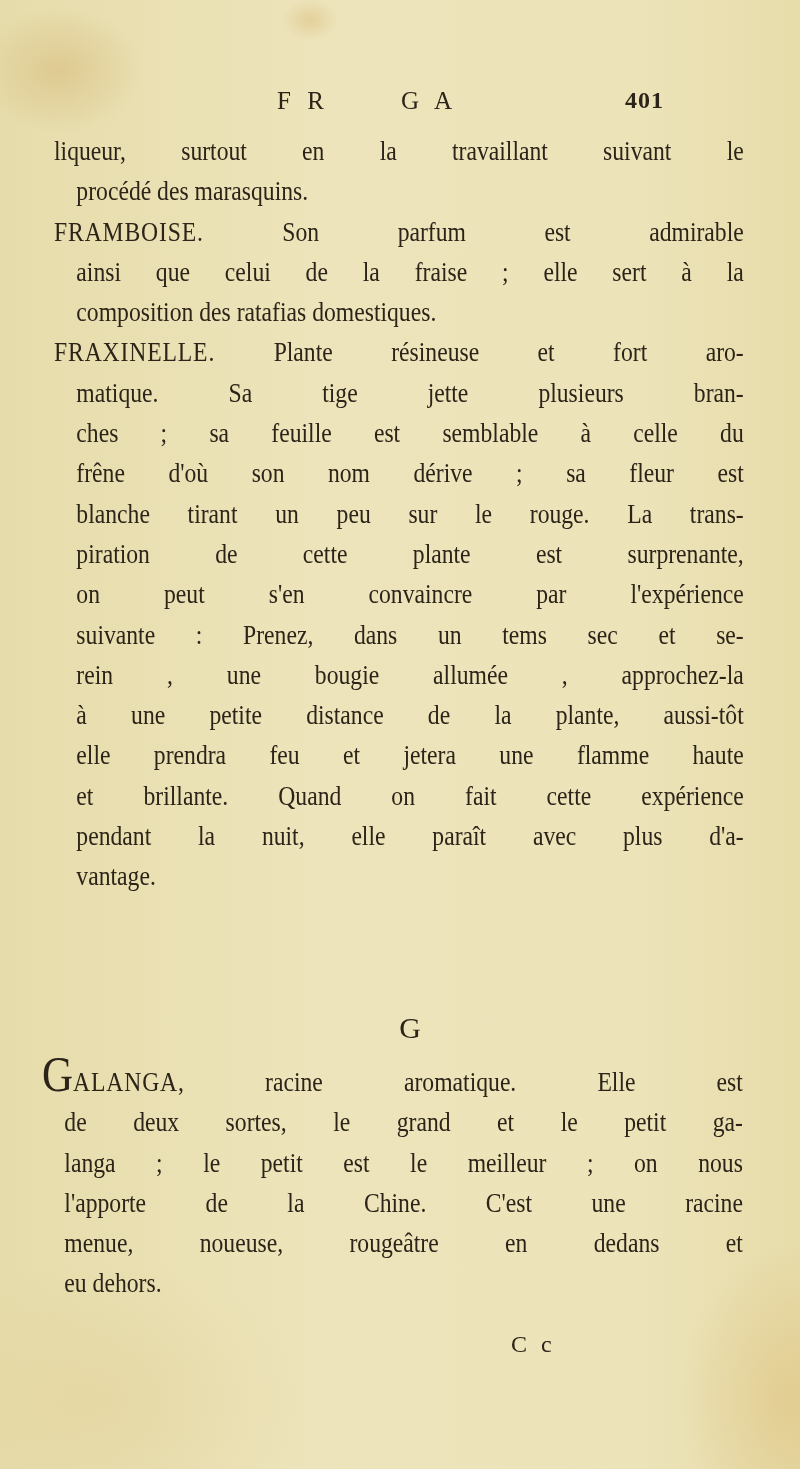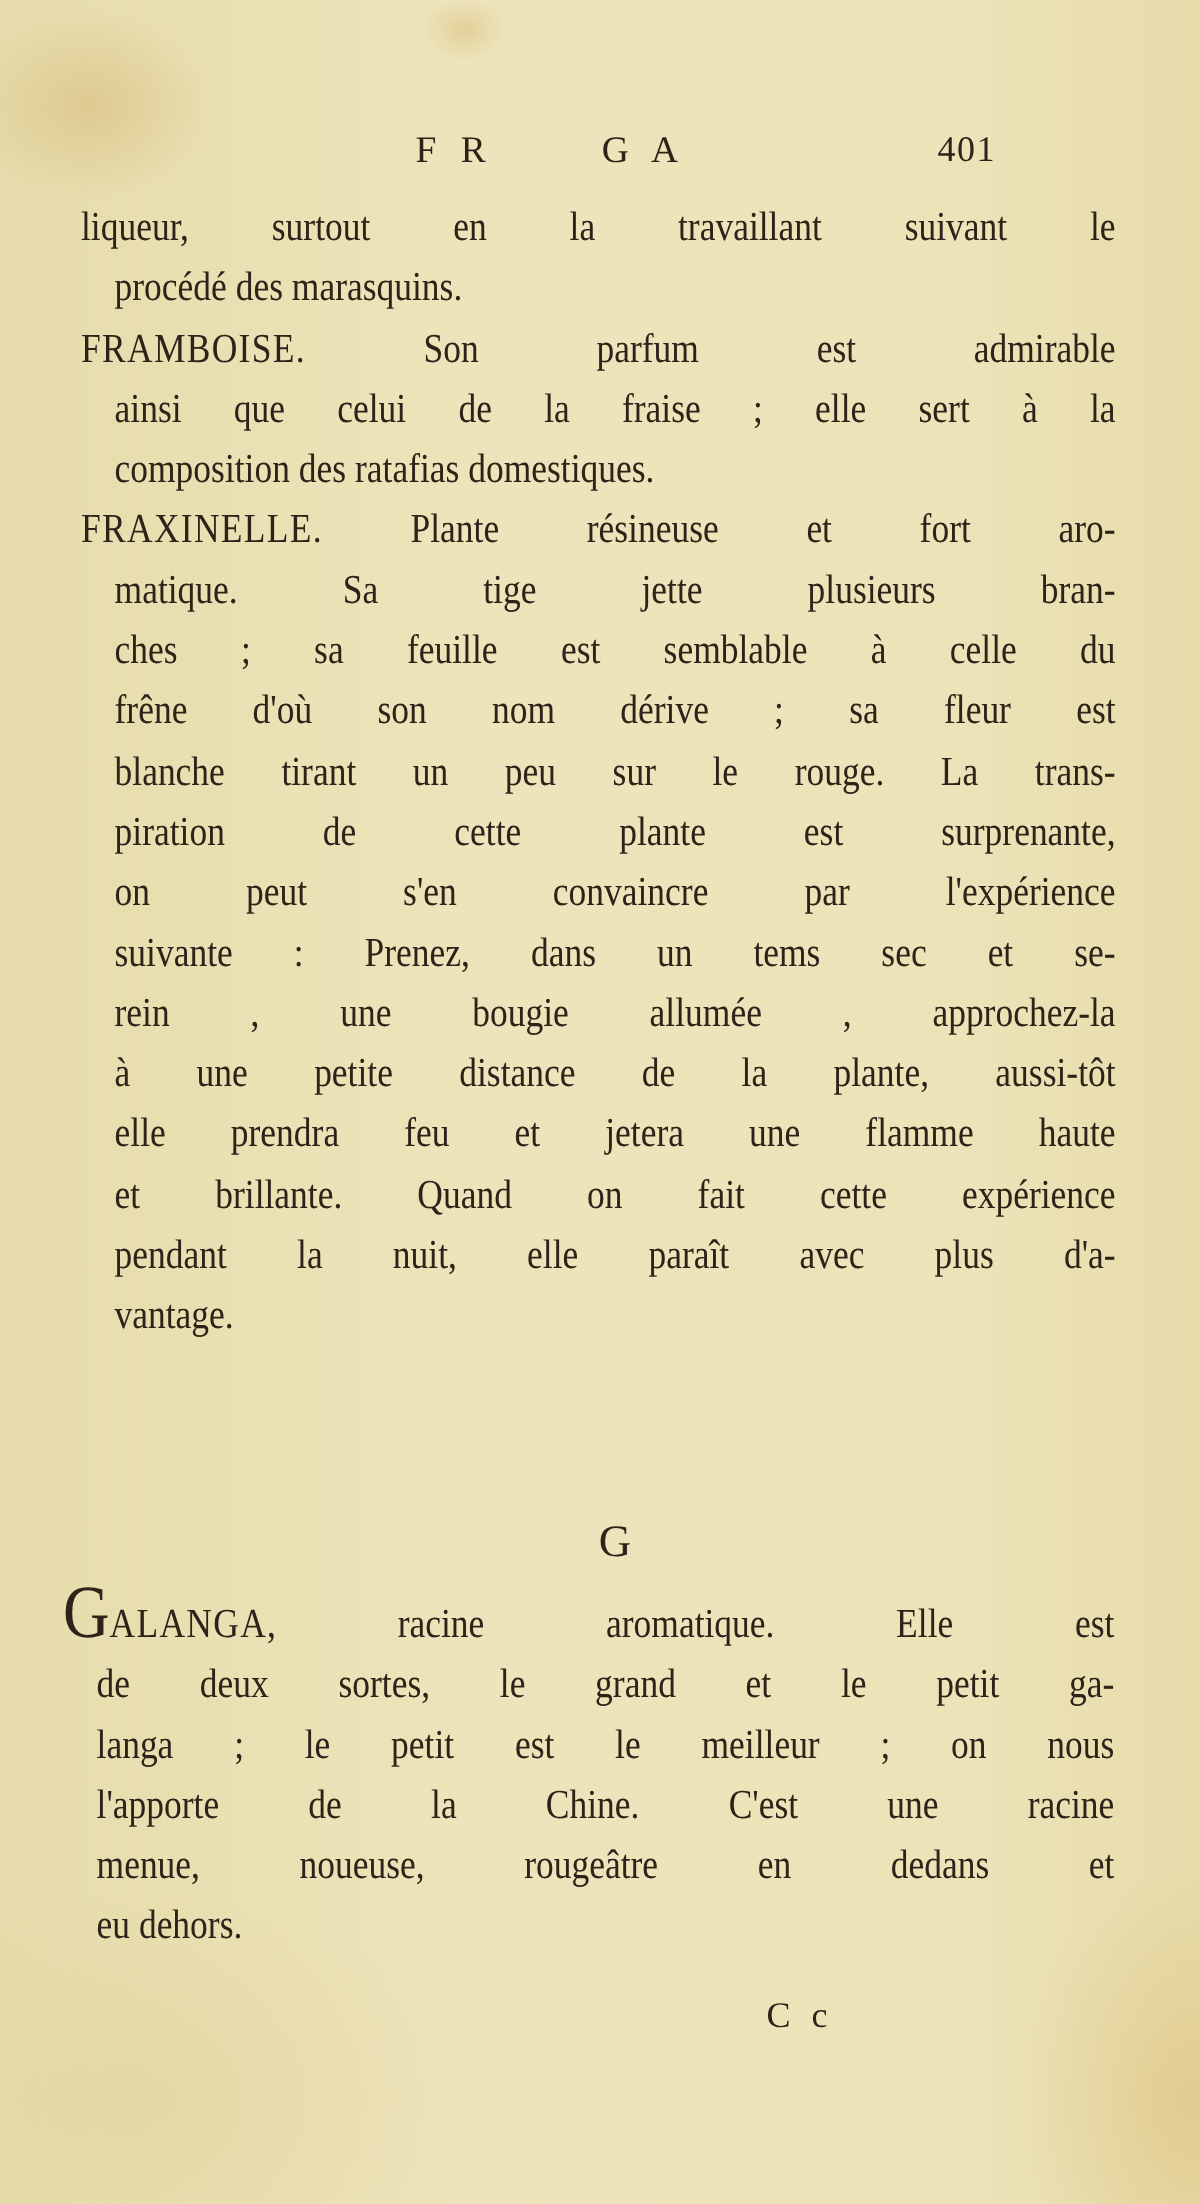--- a/index.html
+++ b/index.html
@@ -23,7 +23,7 @@
     }
     .rh-letters { position: absolute; left: 277px; top: 0; word-spacing: 8px; }
     .rh-letters span { display: inline-block; }
-    .rh-page { position: absolute; left: 625px; top: 0; font-size: 24px; }
+    .rh-page { position: absolute; left: 625px; top: 0; font-size: 24px; font-weight: bold; }
     .text {
       position: absolute; left: 54px; top: 130px; width: 690px;
       font-size: 27.5px; line-height: 40.3px;

